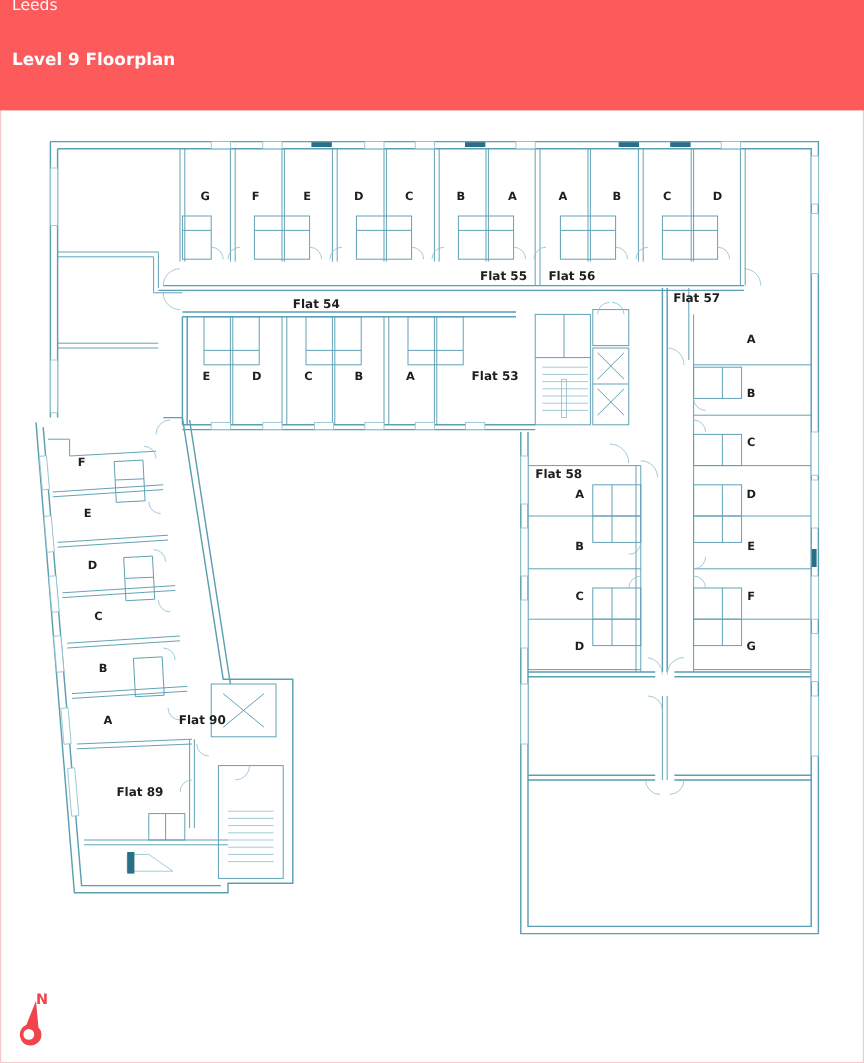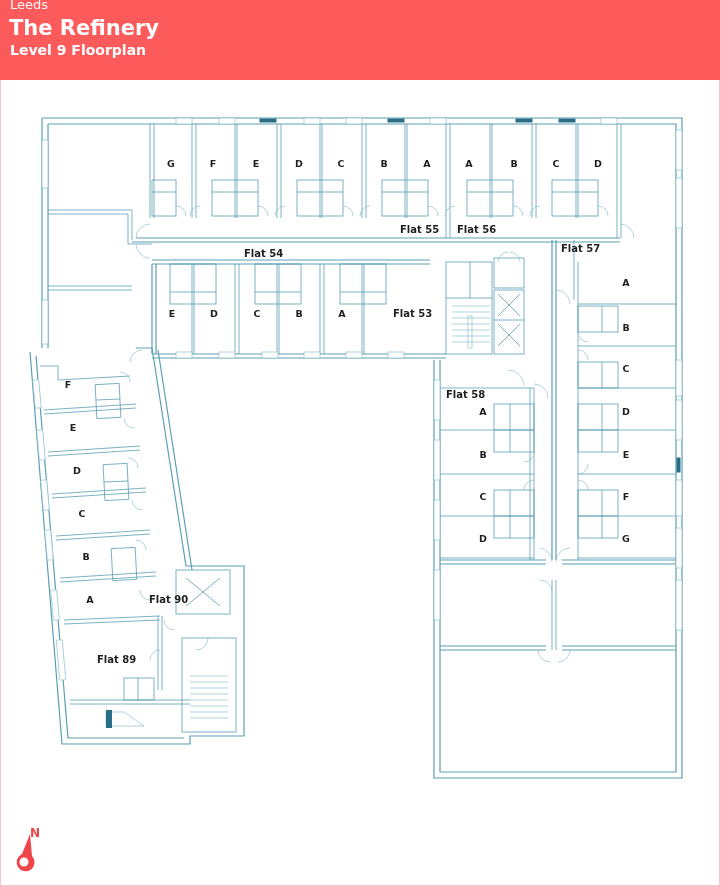--- a/index.html
+++ b/index.html
@@ -13,7 +13,7 @@
       border: 1px solid #f3c9cb; box-sizing: content-box;
     }
     .header {
-      position: absolute; left: 0; top: 0; width: 720px; height: 80px;
+      position: absolute; left: 0; top: 0; width: 720px; height: 92px;
       background: #fd5a5c; color: #ffffff;
     }
     .header .city {

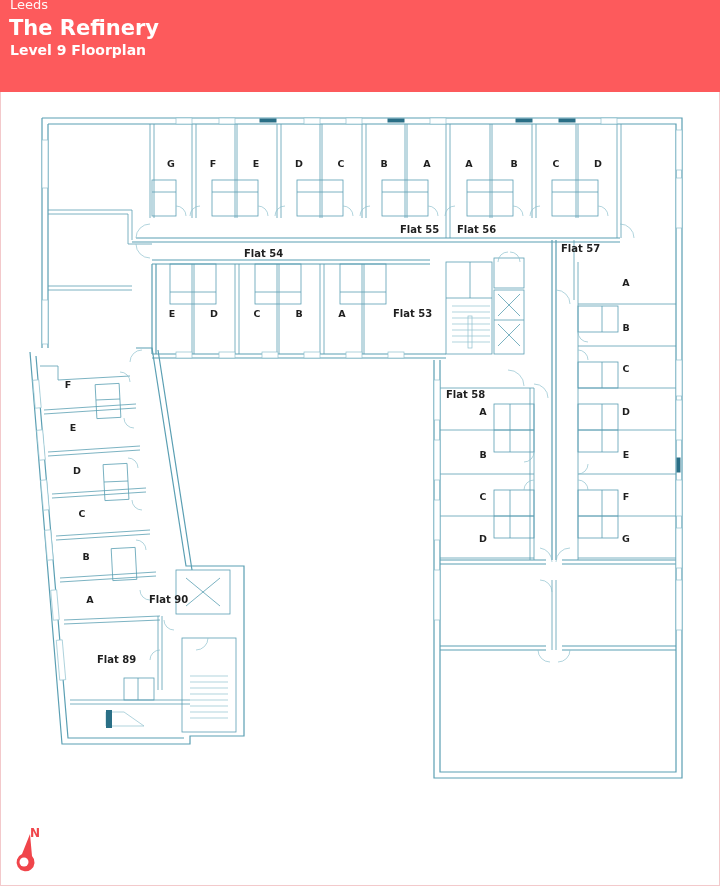--- a/index.html
+++ b/index.html
@@ -51,7 +51,6 @@
 
 <div class="header">
   <div class="city">Leeds</div>
-  <div class="title">The Refinery</div>
   <div class="subtitle">Level 9 Floorplan</div>
 </div>
 

